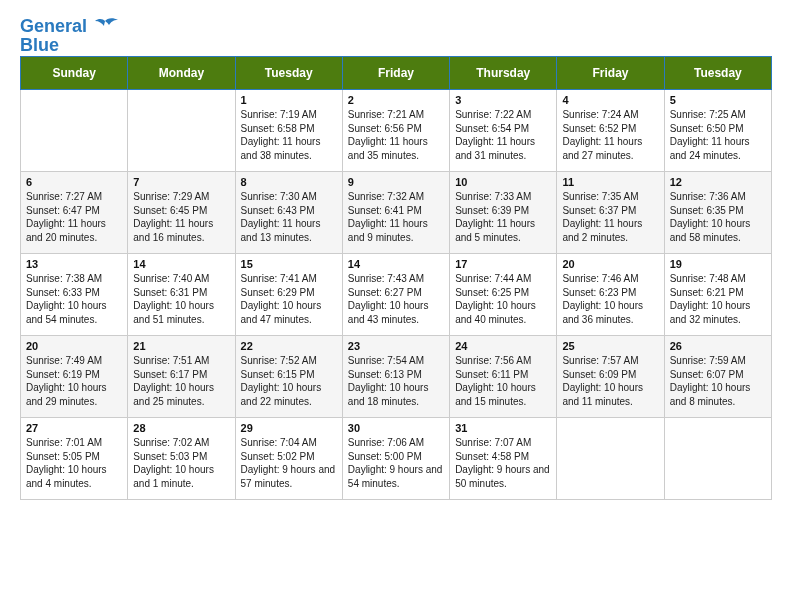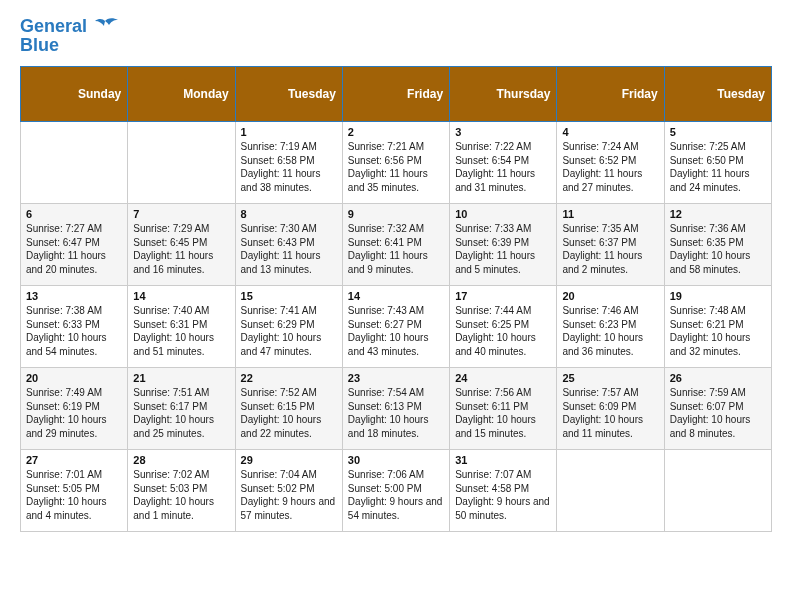--- a/index.html
+++ b/index.html
@@ -20,7 +20,6 @@
       display: flex;
       justify-content: space-between;
       align-items: flex-start;
-      margin-bottom: 10px;
     }
     .logo {
       display: flex;

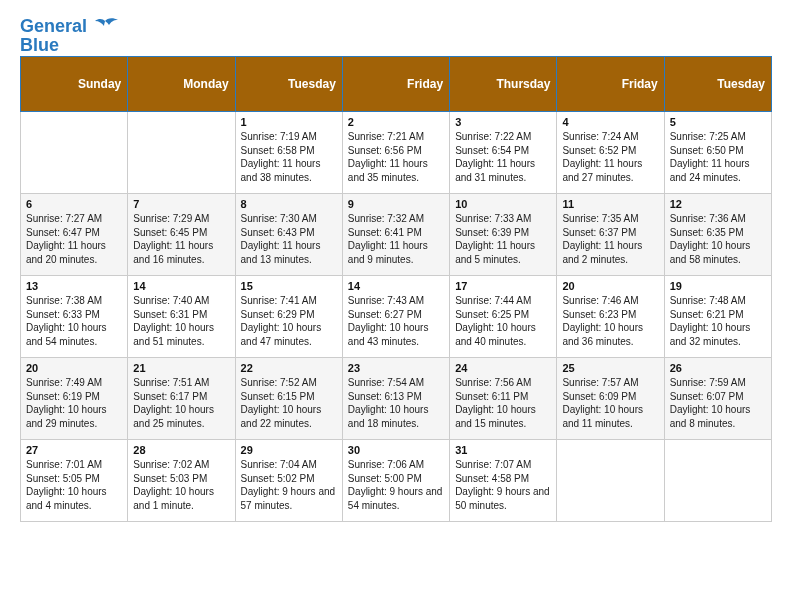--- a/index.html
+++ b/index.html
@@ -50,10 +50,10 @@
       font-size: 10.5px;
     }
     .calendar thead th {
-      background: #a16207;
+      background: #4d7c0f;
       color: #fff;
-      padding: 20px 6px;
-      text-align: right;
+      padding: 9px 6px;
+      text-align: center;
       font-size: 12px;
       font-weight: bold;
       border: 1px solid #2a7abf;

